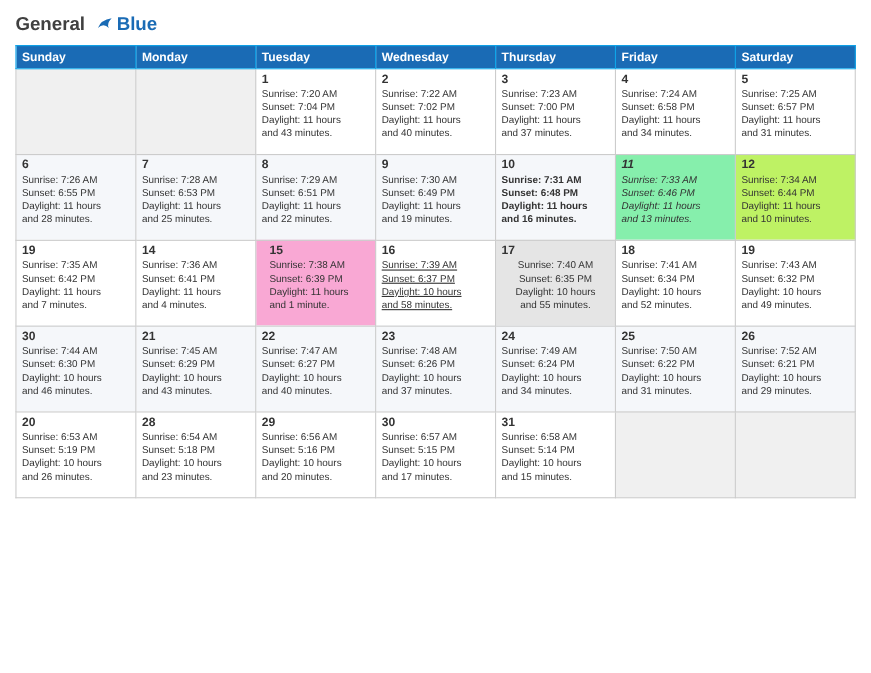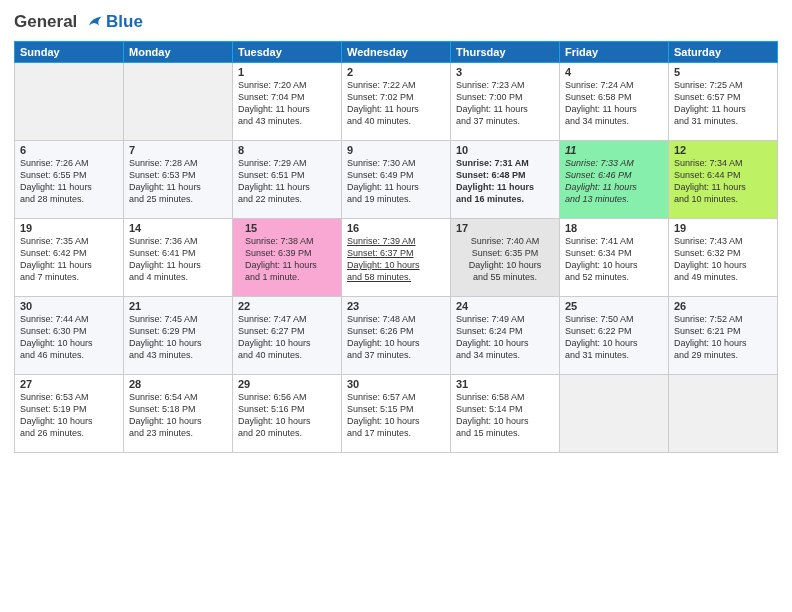--- a/index.html
+++ b/index.html
@@ -314,7 +314,7 @@
         </tr>
         <tr>
           <td style="background: rgb(255, 255, 255);">
-            <span class="day-num">27</span>
+            <span class="day-num">20</span>
             <div class="cell-text" style="white-space: pre-line;">Sunrise: 6:53 AM
 Sunset: 5:19 PM
 Daylight: 10 hours

